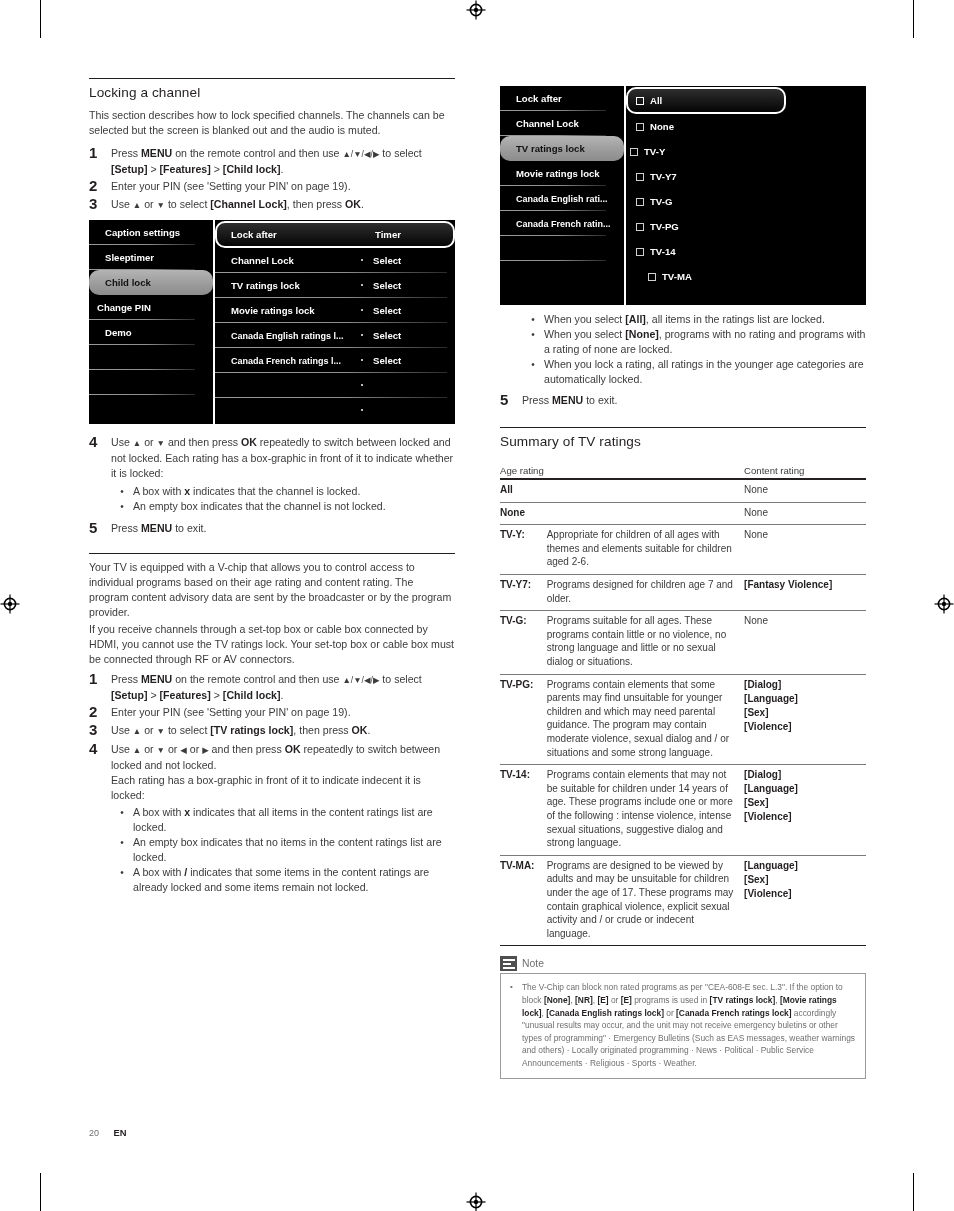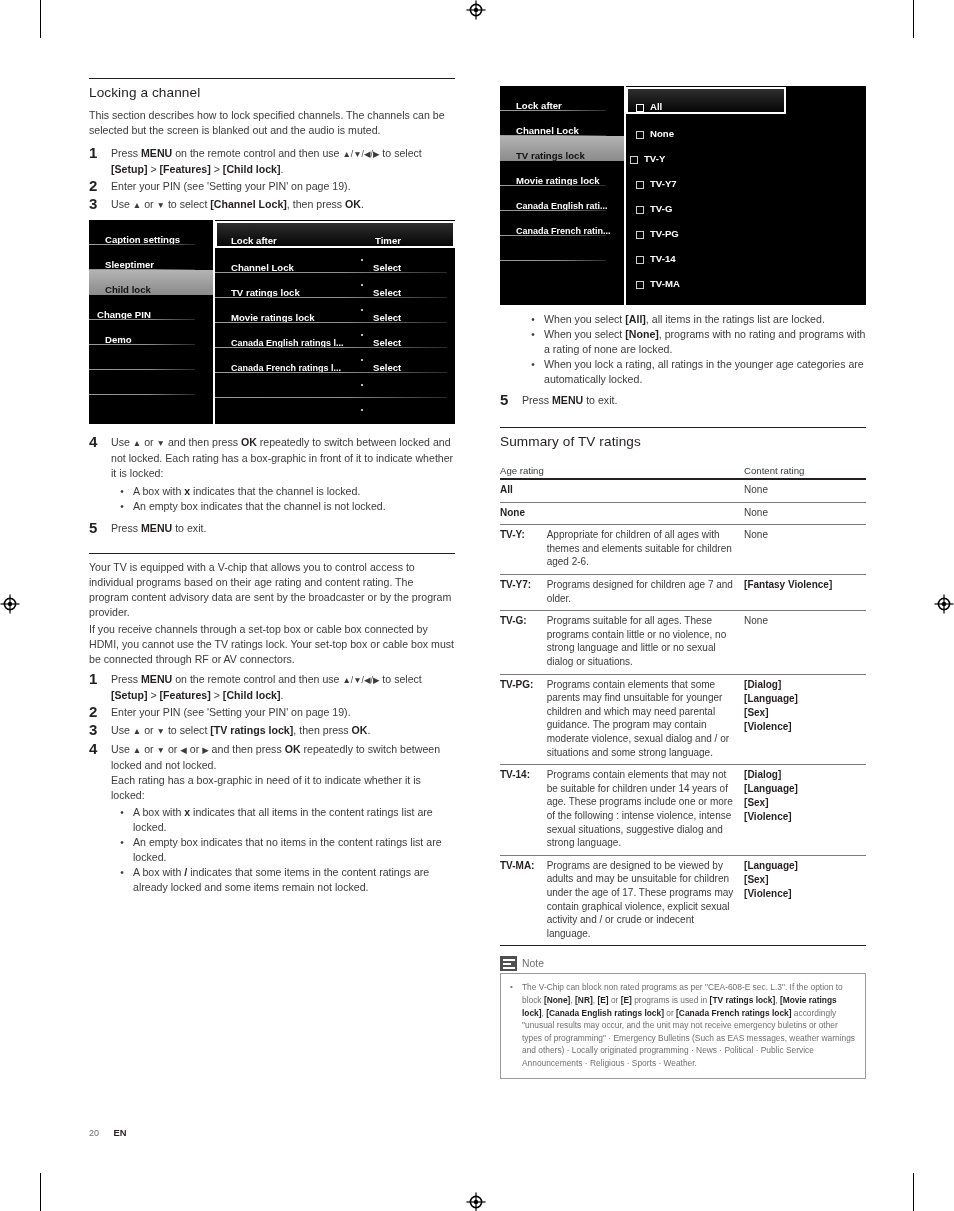--- a/index.html
+++ b/index.html
@@ -53,8 +53,9 @@
   .osd .pane{position:absolute;top:0;bottom:0;}
   .osd .row{
     position:relative;color:#fff;font-family:"Liberation Sans",sans-serif;
-    font-weight:bold;font-size:9.6px;display:flex;align-items:flex-end;
+    font-weight:bold;font-size:9.6px;display:flex;align-items:center;
     box-sizing:border-box;
+    border-radius:10px;
   }
   .osd .divline{
     position:absolute;left:0;right:8px;bottom:0;height:1px;

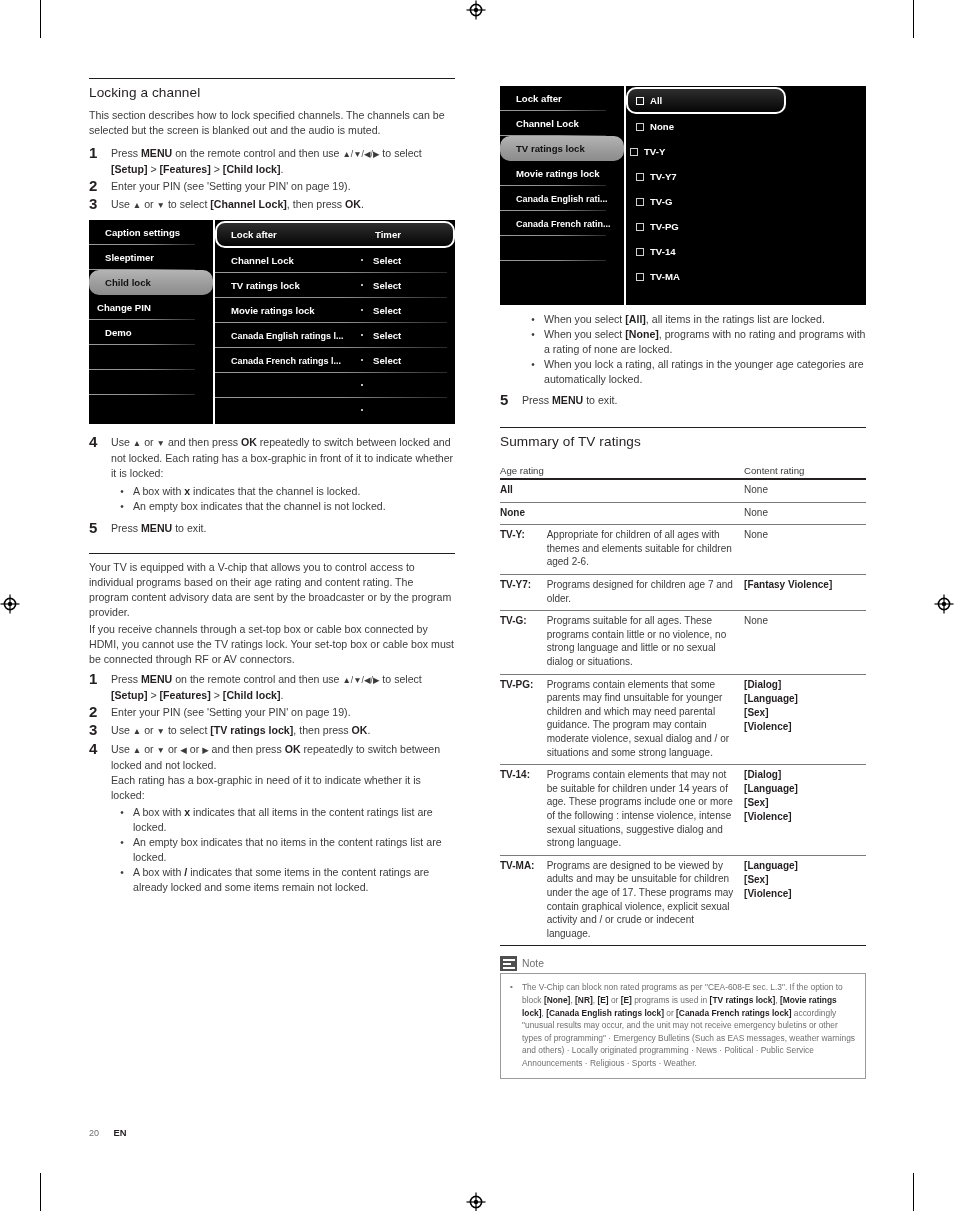--- a/index.html
+++ b/index.html
@@ -389,7 +389,7 @@
           <span class="chk"></span>
           <span>TV-14</span>
         </div>
-        <div class="row" style="height:25px;position:relative;padding-left:10px;">
+        <div class="row" style="height:25px;position:relative;padding-left:22px;">
           <span class="chk"></span>
           <span>TV-MA</span>
         </div>

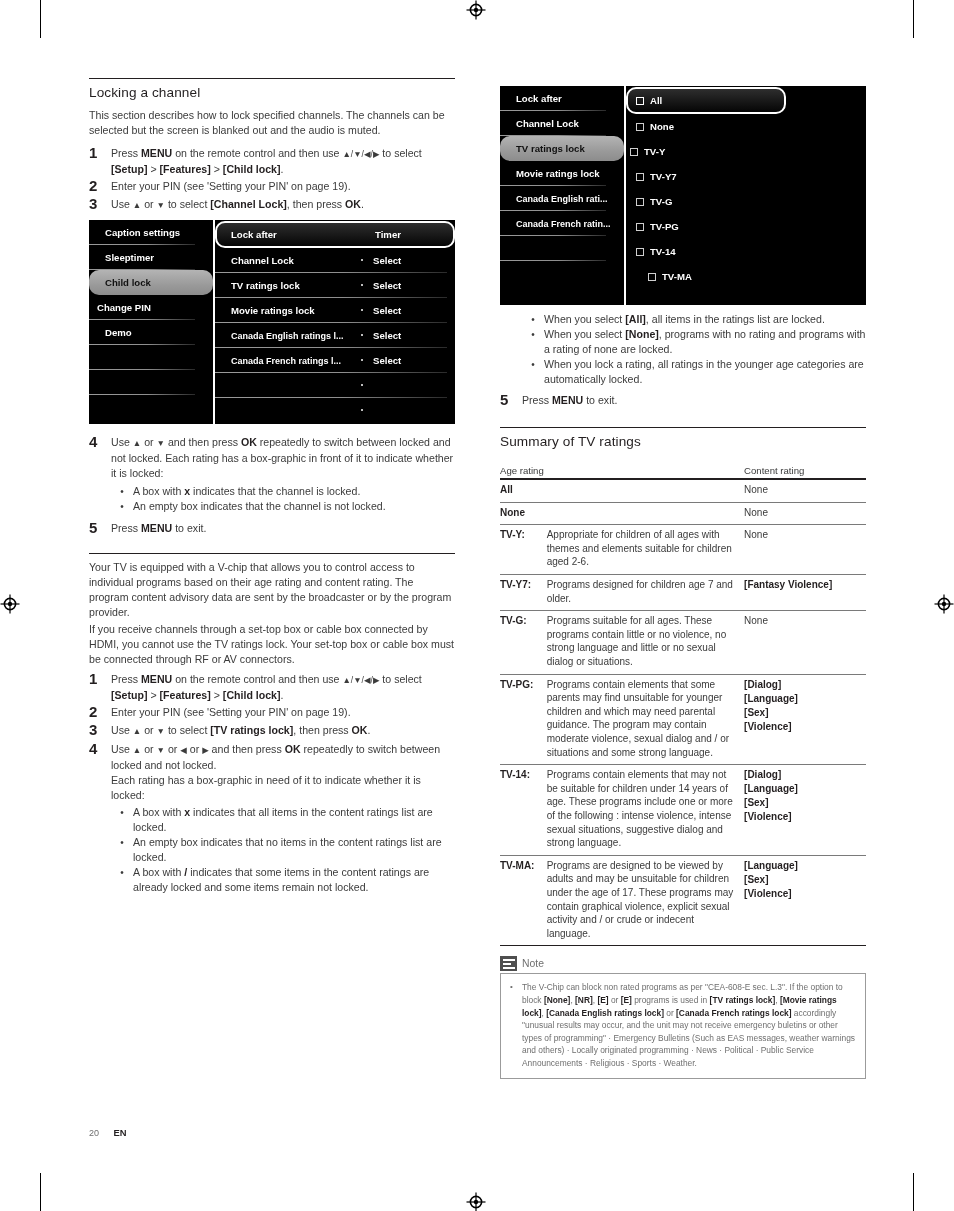--- a/index.html
+++ b/index.html
@@ -309,7 +309,7 @@
       <div class="txt">Use <span class="arrow">▲</span> or <span class="arrow">▼</span> or <span class="arrow">◀</span> or <span class="arrow">▶</span> and then press <span class="kbd">OK</span> repeatedly to switch between locked and not locked.</div>
     </div>
     <div style="padding-left:22px;">
-      <p class="body">Each rating has a box-graphic in need of it to indicate whether it is locked:</p>
+      <p class="body">Each rating has a box-graphic in front of it to indicate indecent it is locked:</p>
     </div>
 
     <div class="bul indent">

